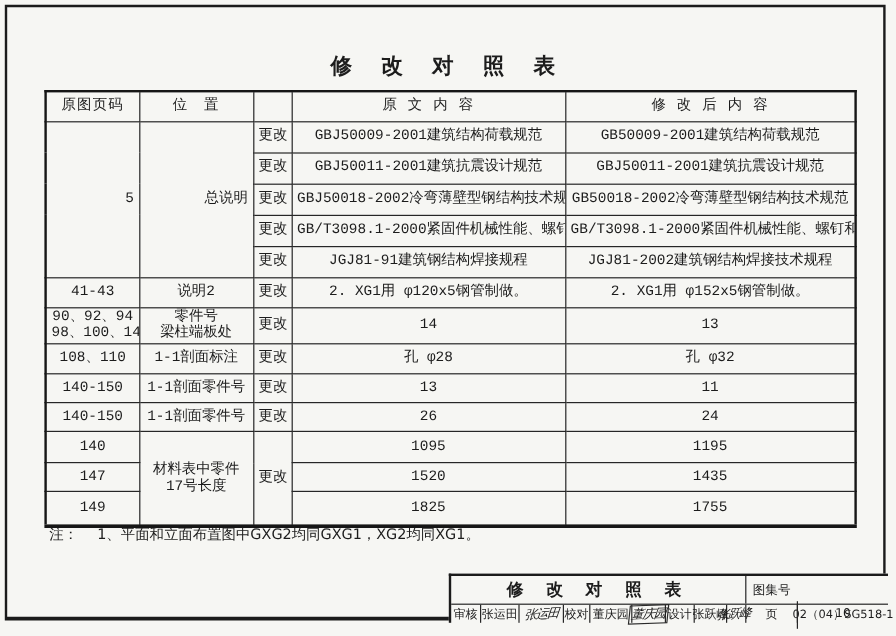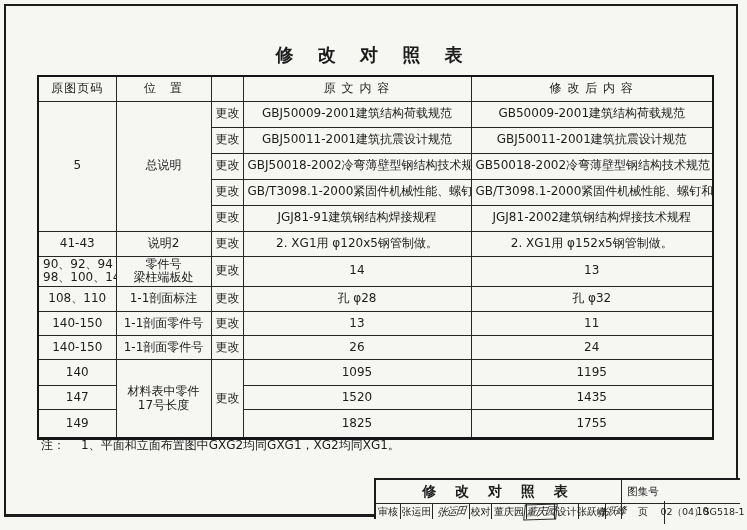--- a/index.html
+++ b/index.html
@@ -36,6 +36,7 @@
     vertical-align:middle;
     overflow:hidden;white-space:nowrap;
     line-height:1.15;
+    font-family:Liberation Mono, monospace;
   }
   table.mod th{text-align:center;letter-spacing:1px;}
   td.center{text-align:center;padding:1px 1px;}

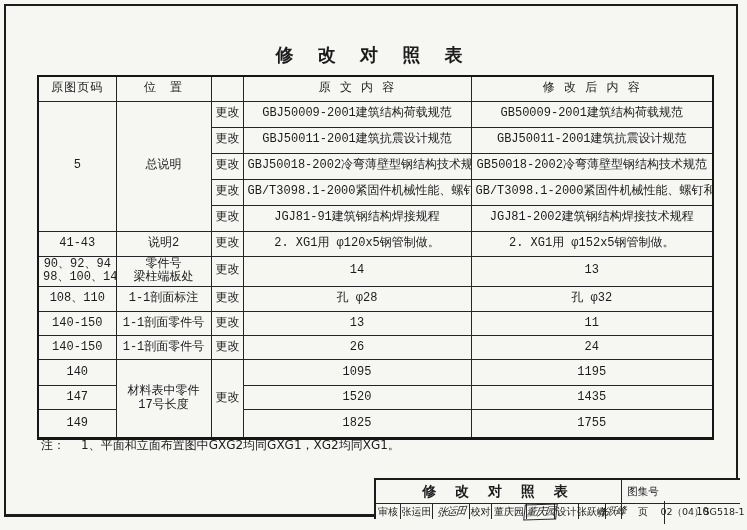--- a/index.html
+++ b/index.html
@@ -39,7 +39,7 @@
     font-family:Liberation Mono, monospace;
   }
   table.mod th{text-align:center;letter-spacing:1px;}
-  td.center{text-align:center;padding:1px 1px;}
+  td.center{text-align:right;padding:1px 1px;}
   td.left{text-align:center;padding-left:5px;}
   tr.h25{height:25px}tr.h26{height:26px}tr.h28{height:28px}
   tr.h24{height:24px}tr.h29{height:29px}

